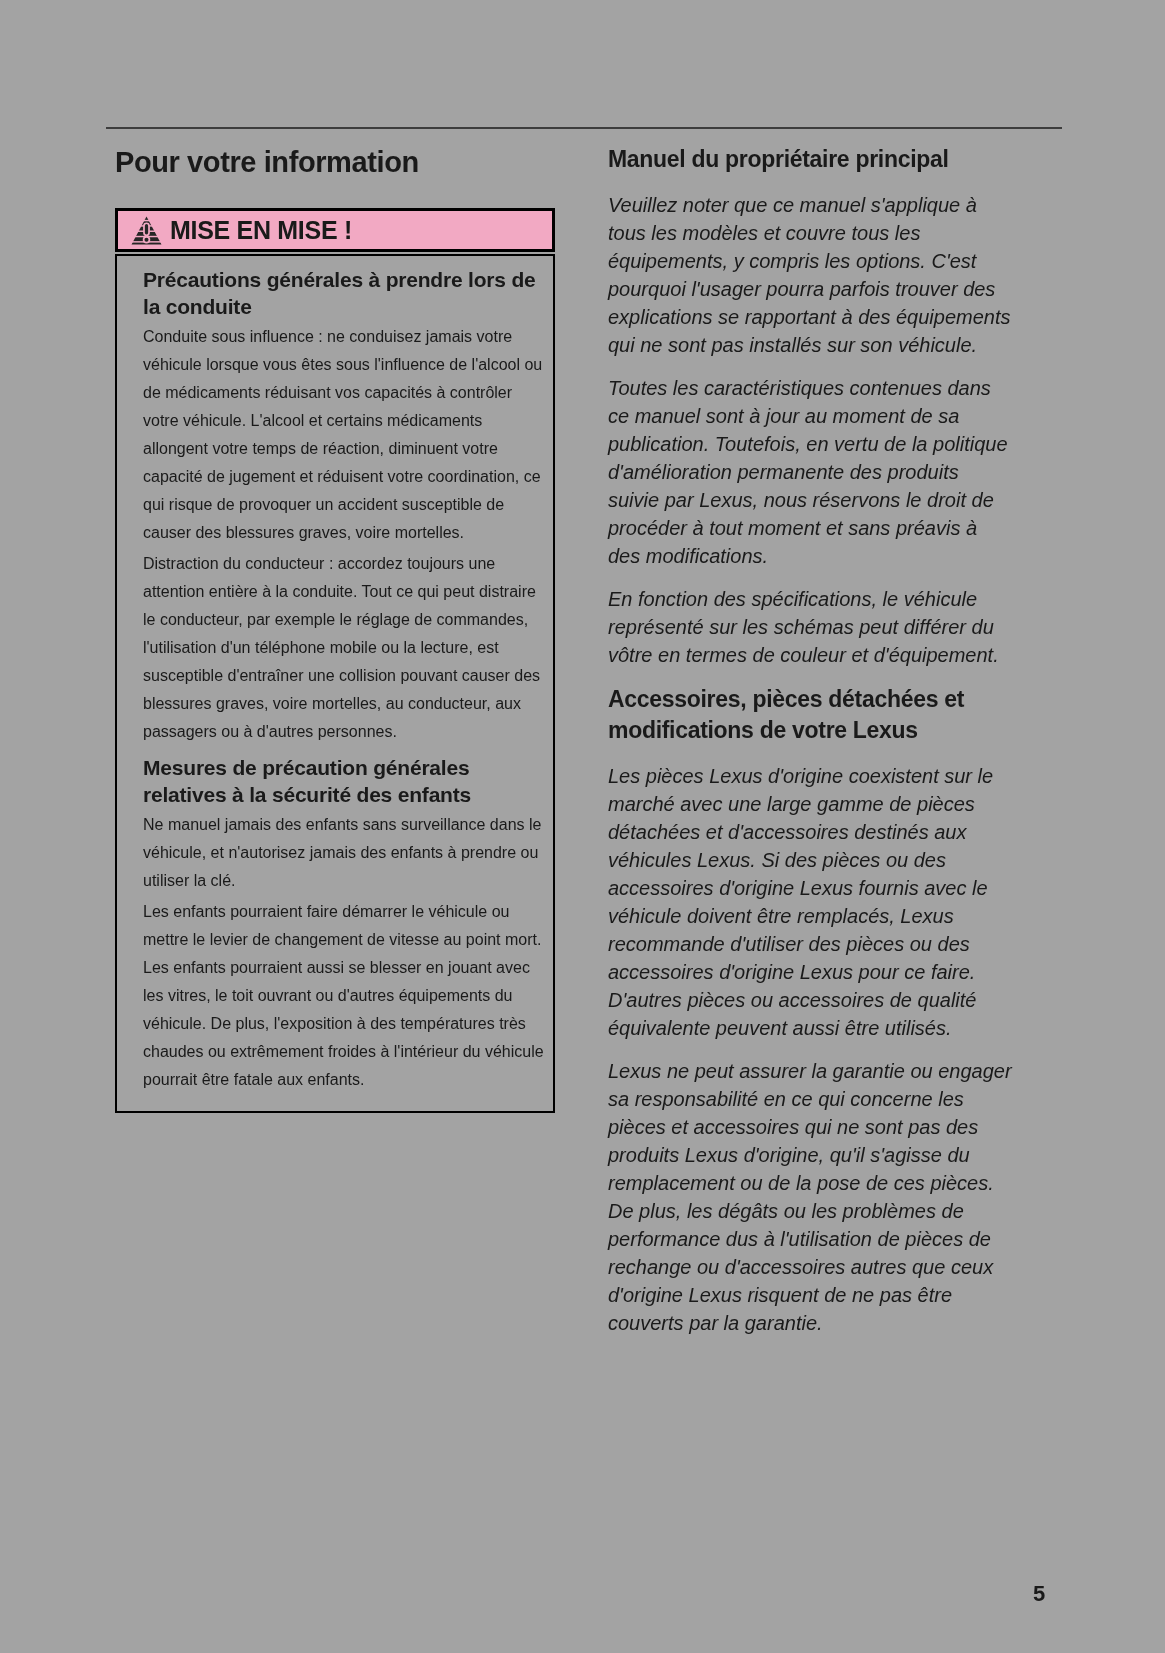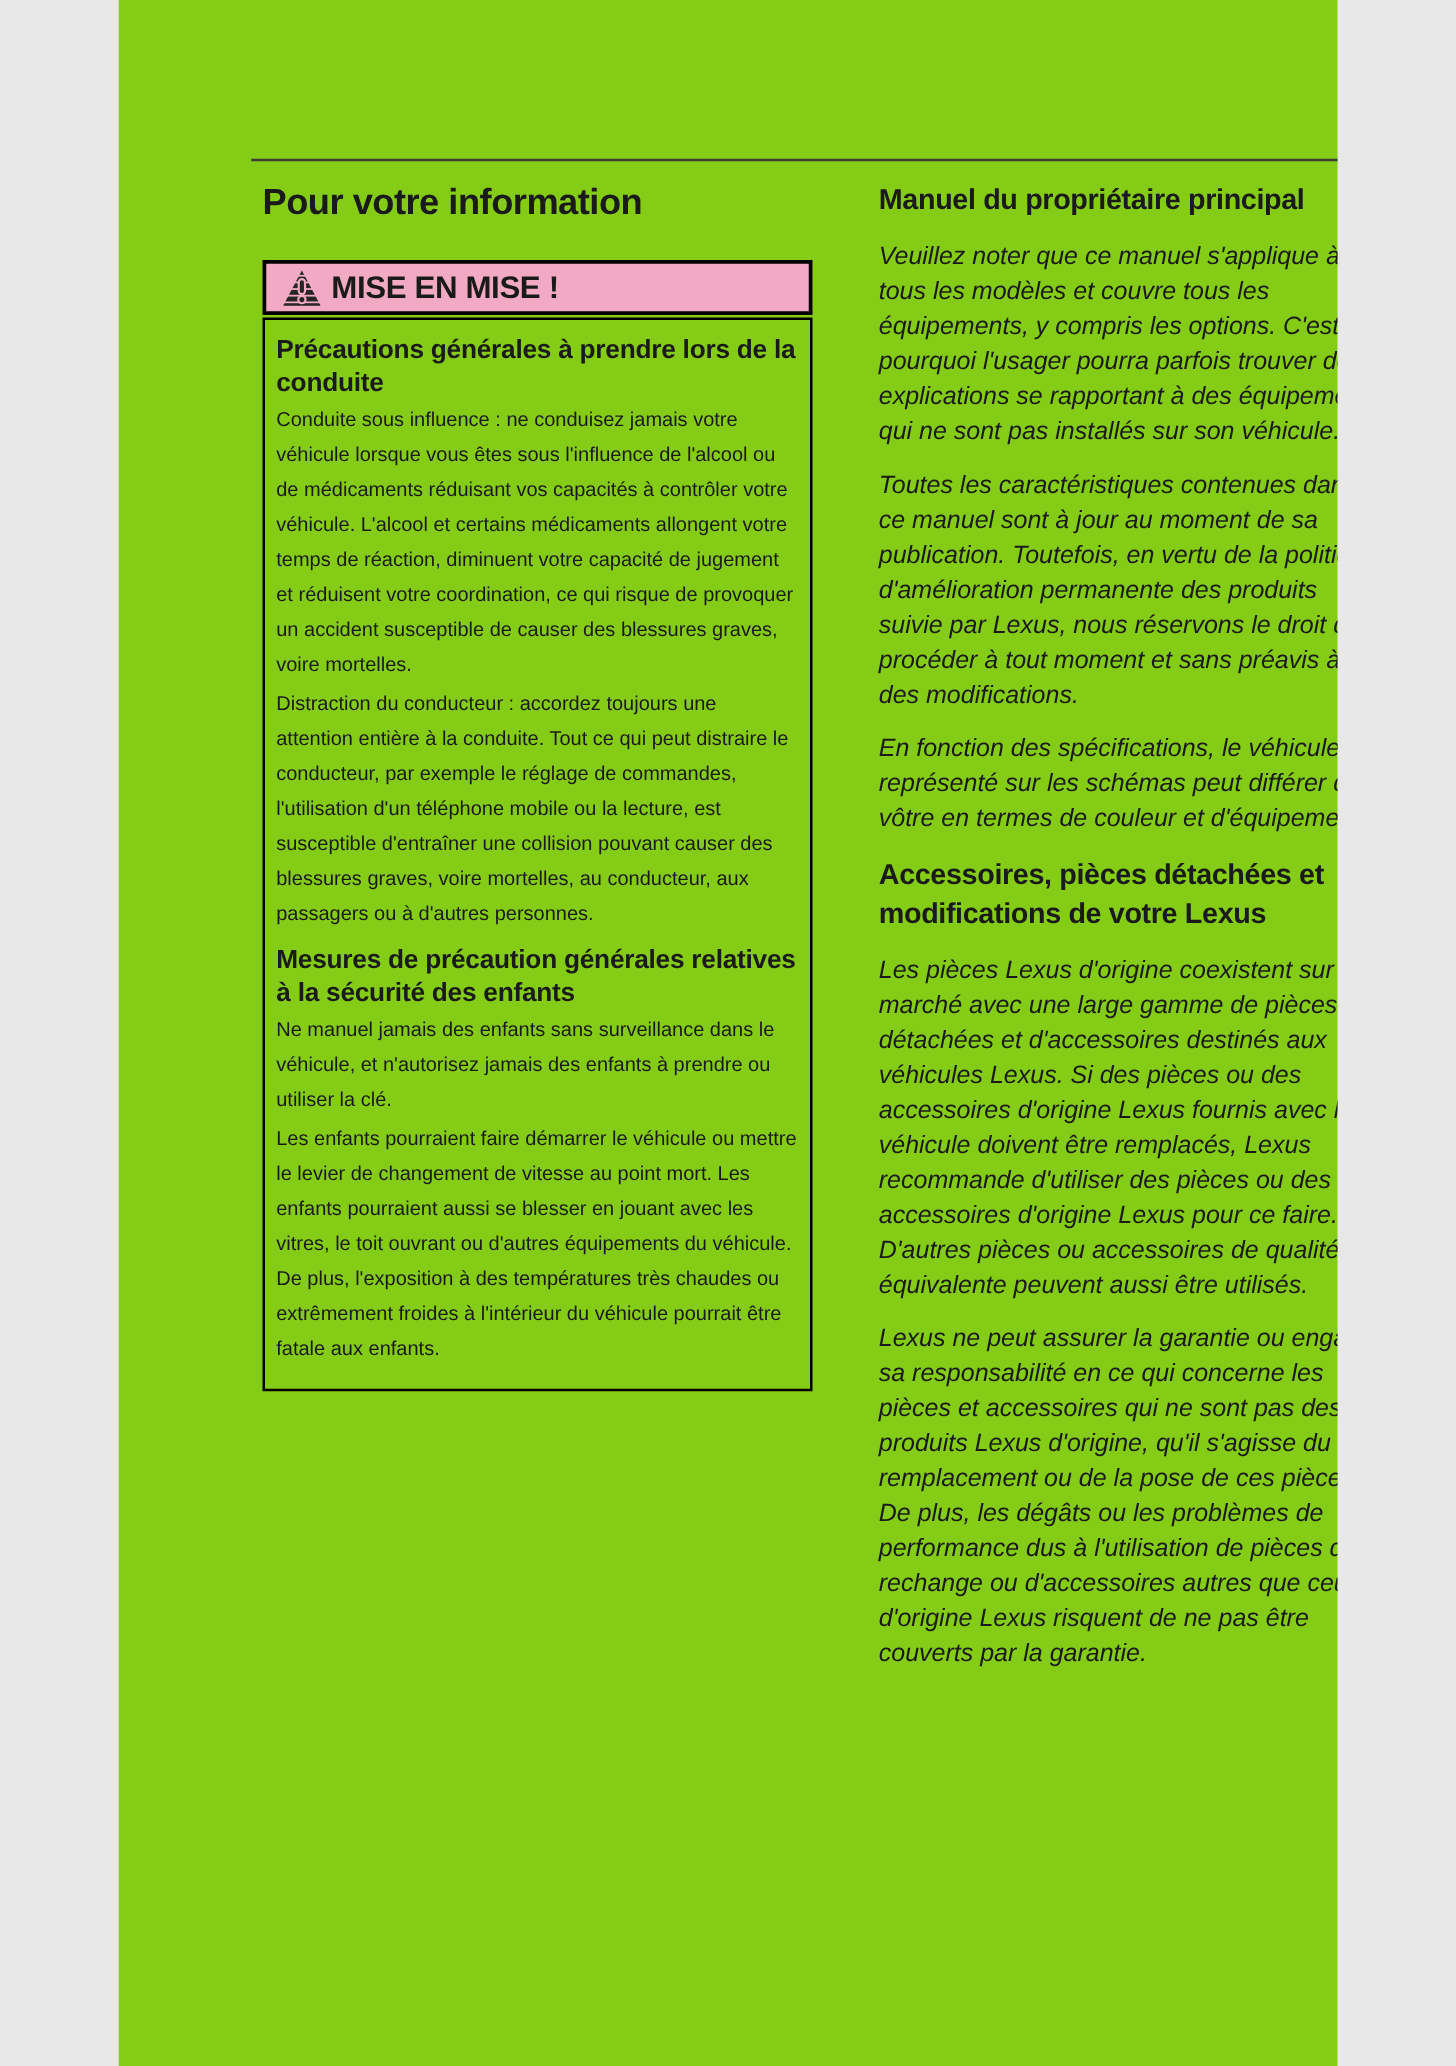--- a/index.html
+++ b/index.html
@@ -5,9 +5,9 @@
   html, body { margin: 0; padding: 0; background: #e8e8e8; }
   .page {
     position: relative;
-    width: 975px;
+    width: 1165px;
     height: 1653px;
-    background: #84cc16;
+    background: #a3a3a3;
     font-family: "Liberation Sans", sans-serif;
     color: #1a1a1a;
     overflow: hidden;

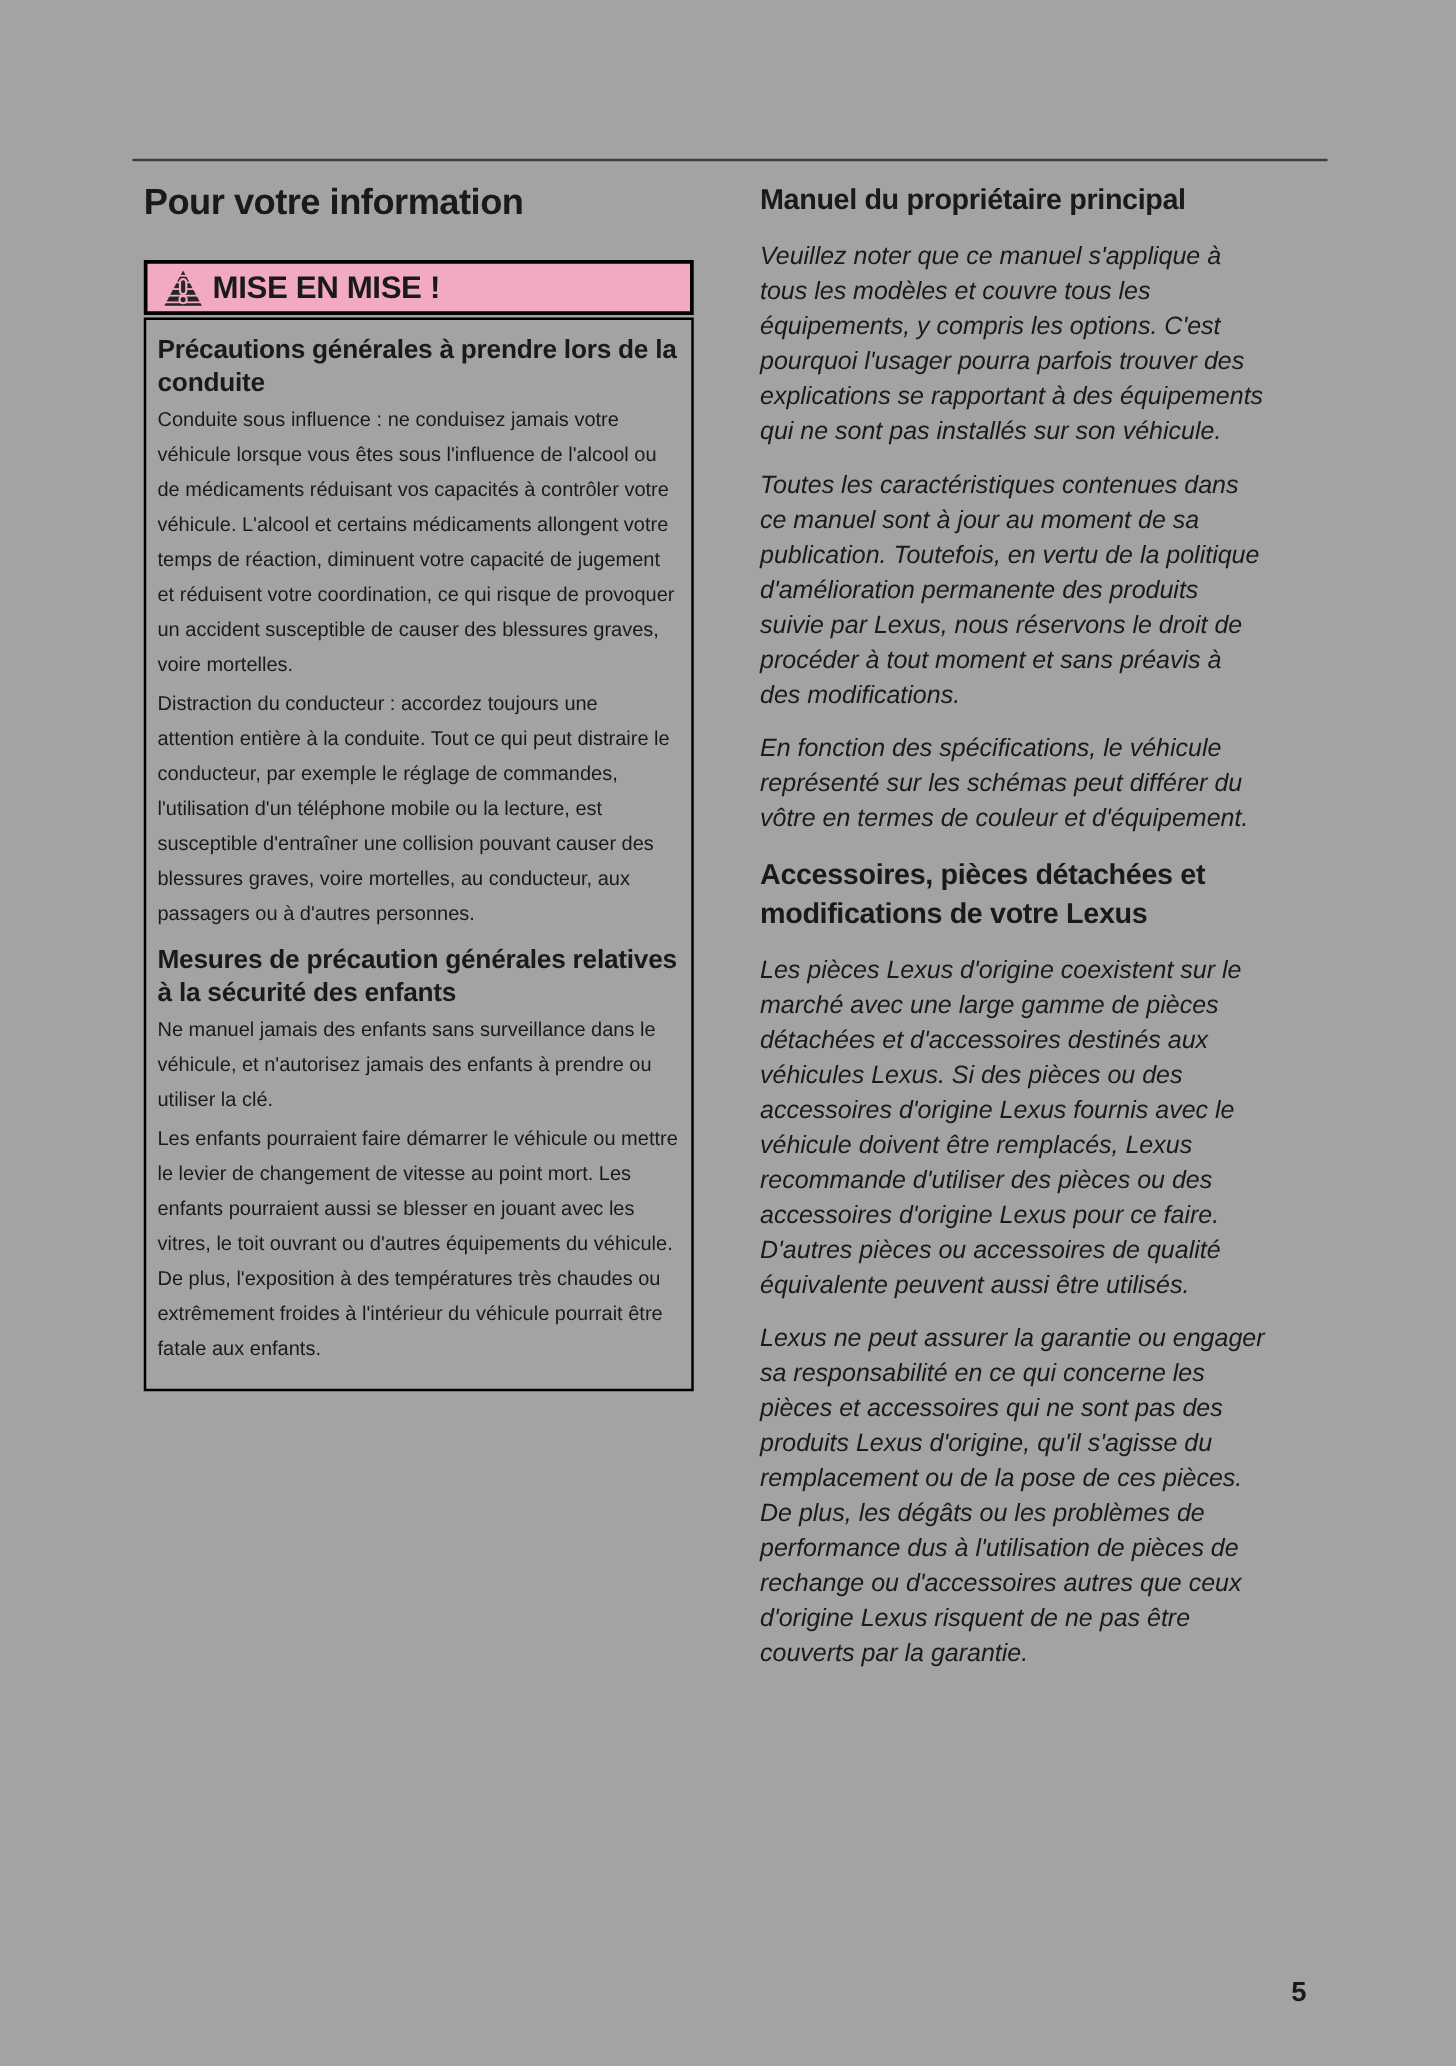--- a/index.html
+++ b/index.html
@@ -61,7 +61,7 @@
     box-sizing: border-box;
     border: 2px solid #000000;
     margin-top: 2px;
-    padding: 8px 9px 14px 9px;
+    padding: 8px 9px 14px 26px;
   }
   .box-subheading {
     font-size: 21px;

